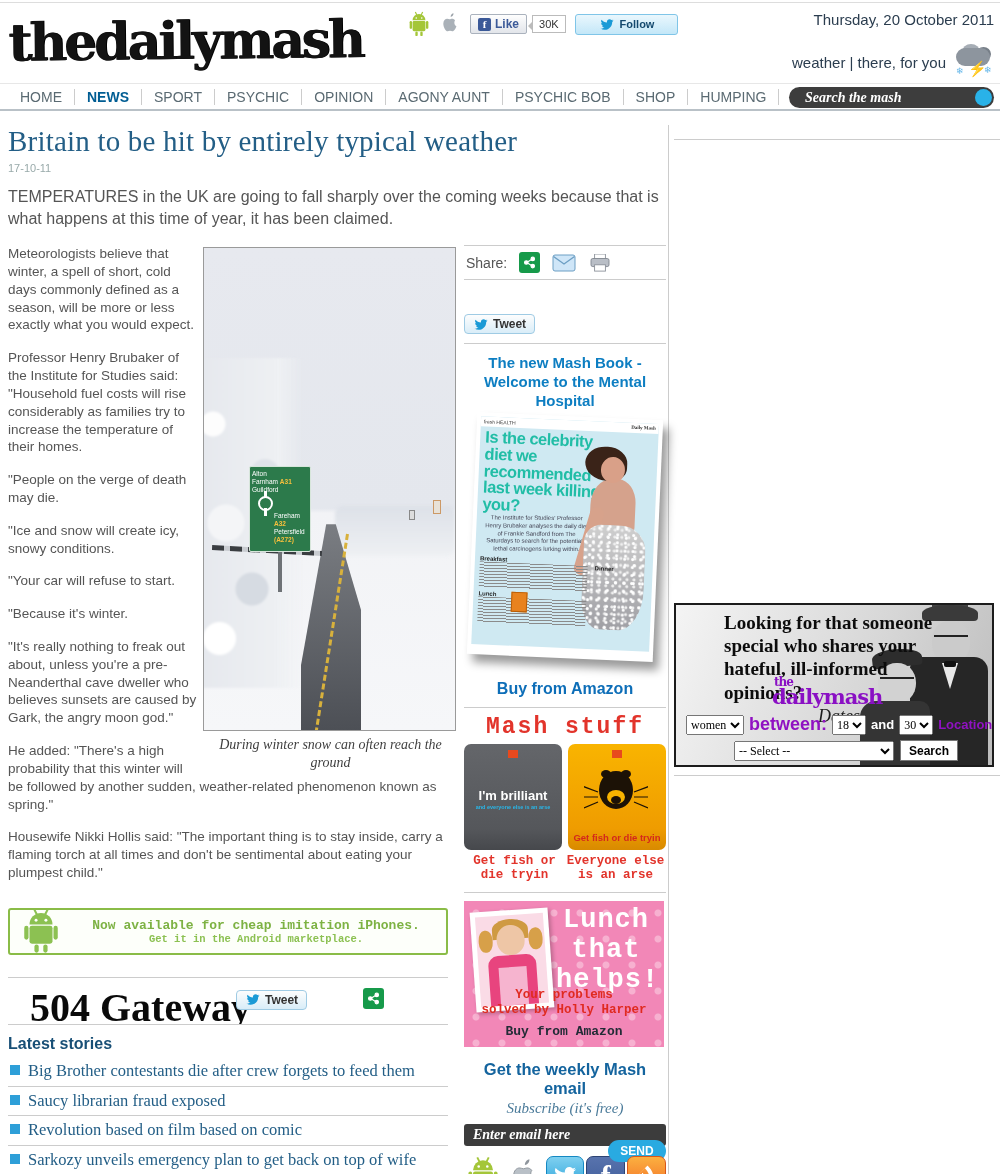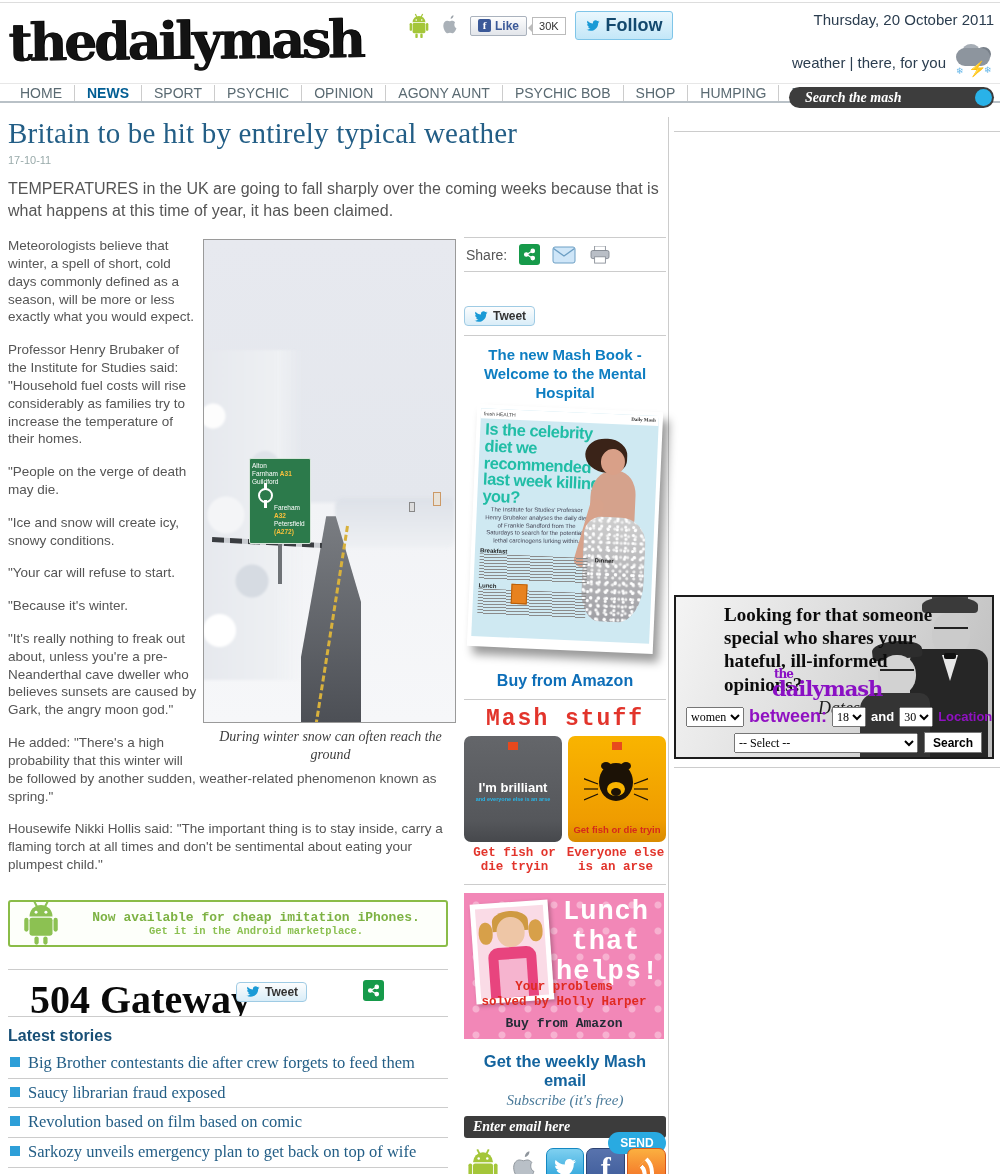--- a/index.html
+++ b/index.html
@@ -36,9 +36,9 @@
   .like-count:before { content:""; position:absolute; left:-5px; top:5px;
     border:5px solid transparent; border-right-color:#bbb; border-left:0; }
   .follow-btn {
-    display:flex; align-items:center; gap:5px; padding:3px 9px;
+    display:flex; align-items:center; gap:5px; padding:3px 23px;
     background:linear-gradient(#eaf7fd,#c3e7f8); border:1px solid #7fc5e8; border-radius:3px;
-    font-size:18px; font-weight:bold; color:#14496e; cursor:pointer;
+    font-size:11px; font-weight:bold; color:#14496e; cursor:pointer;
   }
   .bird { width:16px; height:13px; fill:#1a9ad6; }
   .hdr-right { position:absolute; right:6px; top:8px; text-align:right;

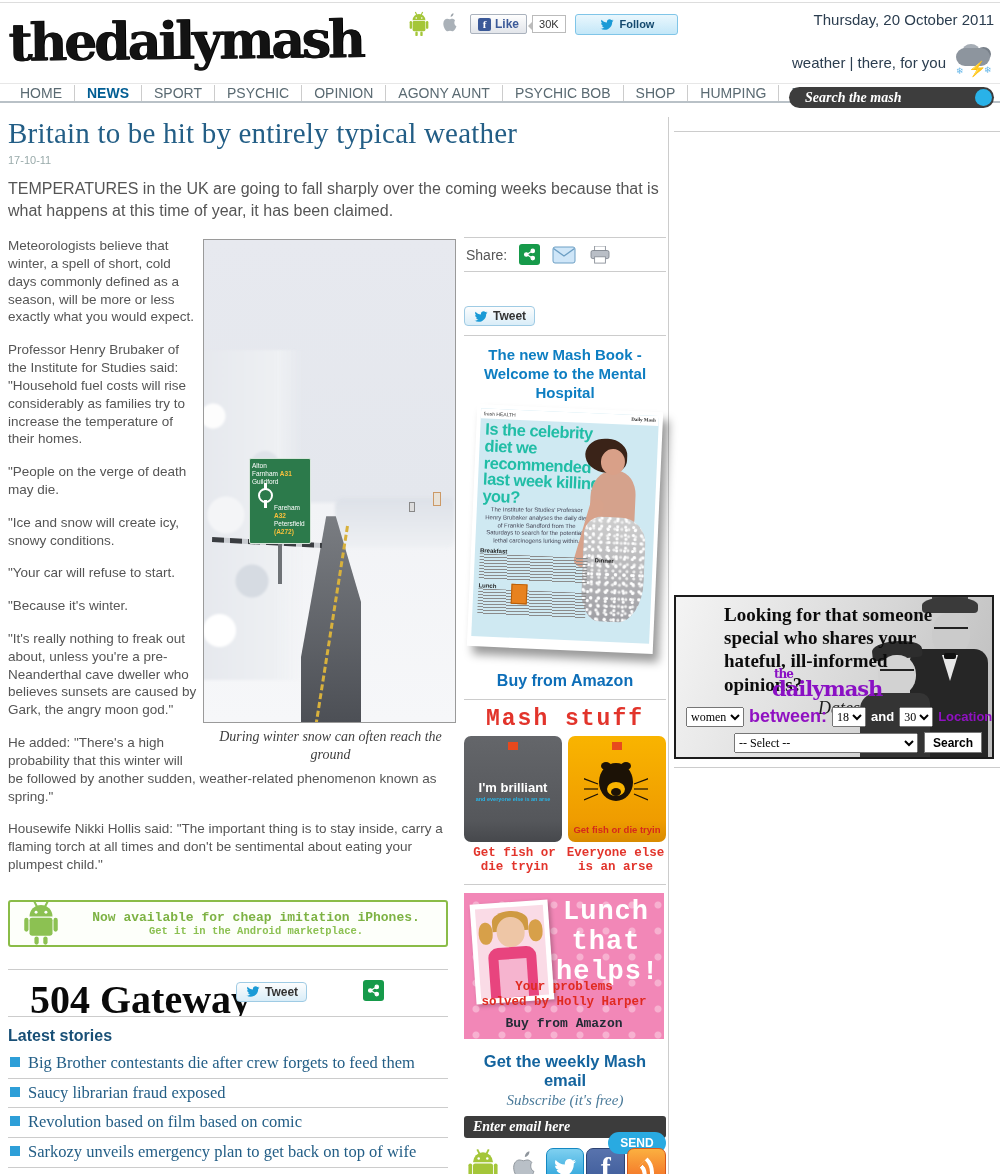--- a/index.html
+++ b/index.html
@@ -53,7 +53,7 @@
   .flake1 { left:2px; top:22px; } .flake2 { left:30px; top:21px; }
 
   
-  nav { height:20px; border-top:1px solid #e7e7e7; border-bottom:2px solid #b9c1c7;
+  nav { height:28px; border-top:1px solid #e7e7e7; border-bottom:2px solid #b9c1c7;
     display:flex; align-items:center; padding-left:8px; position:relative; }
   .nav-item { font-size:14px; color:#5a6a72; padding:0 12px; cursor:pointer; white-space:nowrap; }
   .nav-item + .nav-item { border-left:1px solid #ccc; }

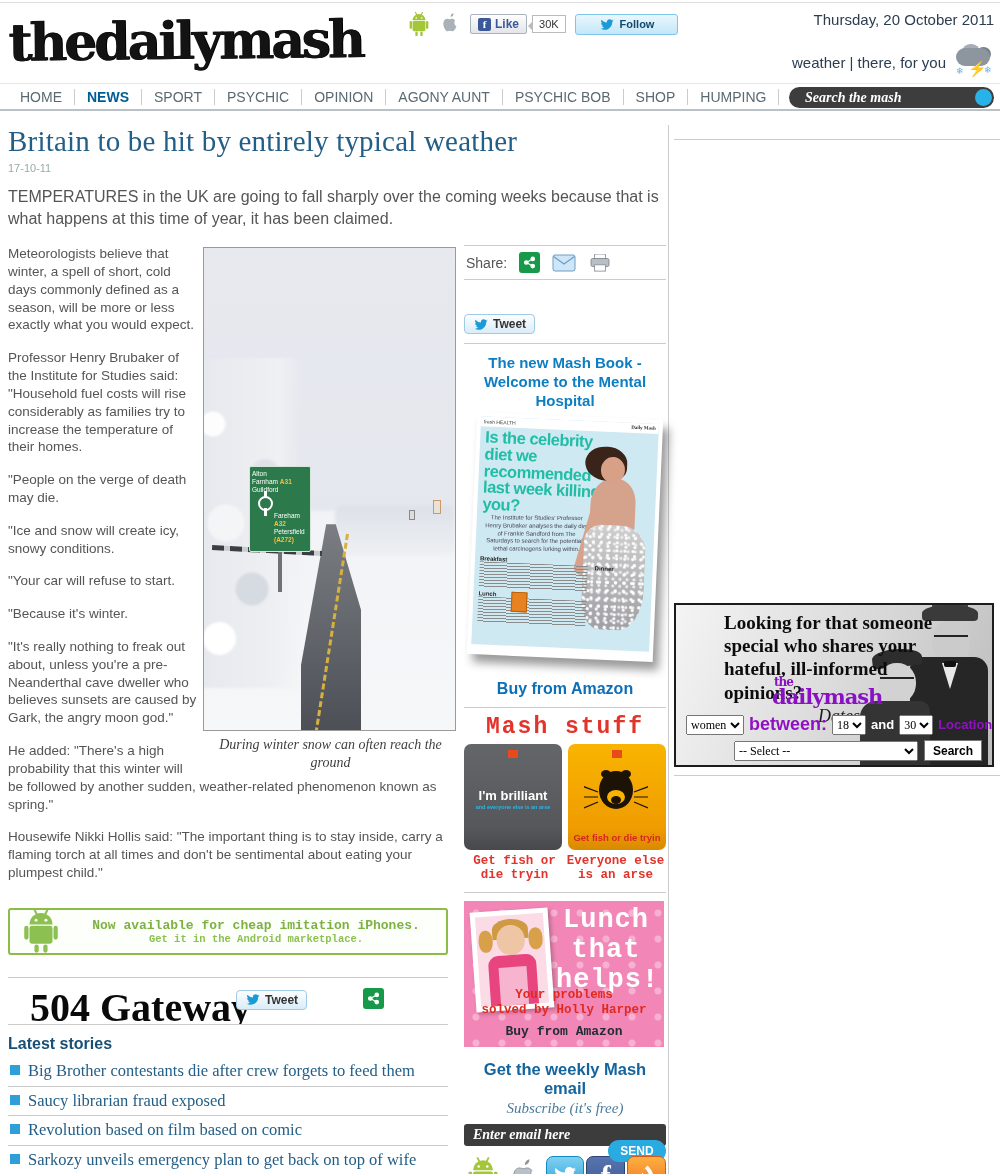--- a/index.html
+++ b/index.html
@@ -653,7 +653,7 @@
         <span class="d-loc">Location:</span>
       </div>
       <div class="d-form2">
-        <select style="width:184px;"><option>-- Select --</option></select>
+        <select style="width:160px;"><option>-- Select --</option></select>
         <button class="d-search">Search</button>
       </div>
     </div>

